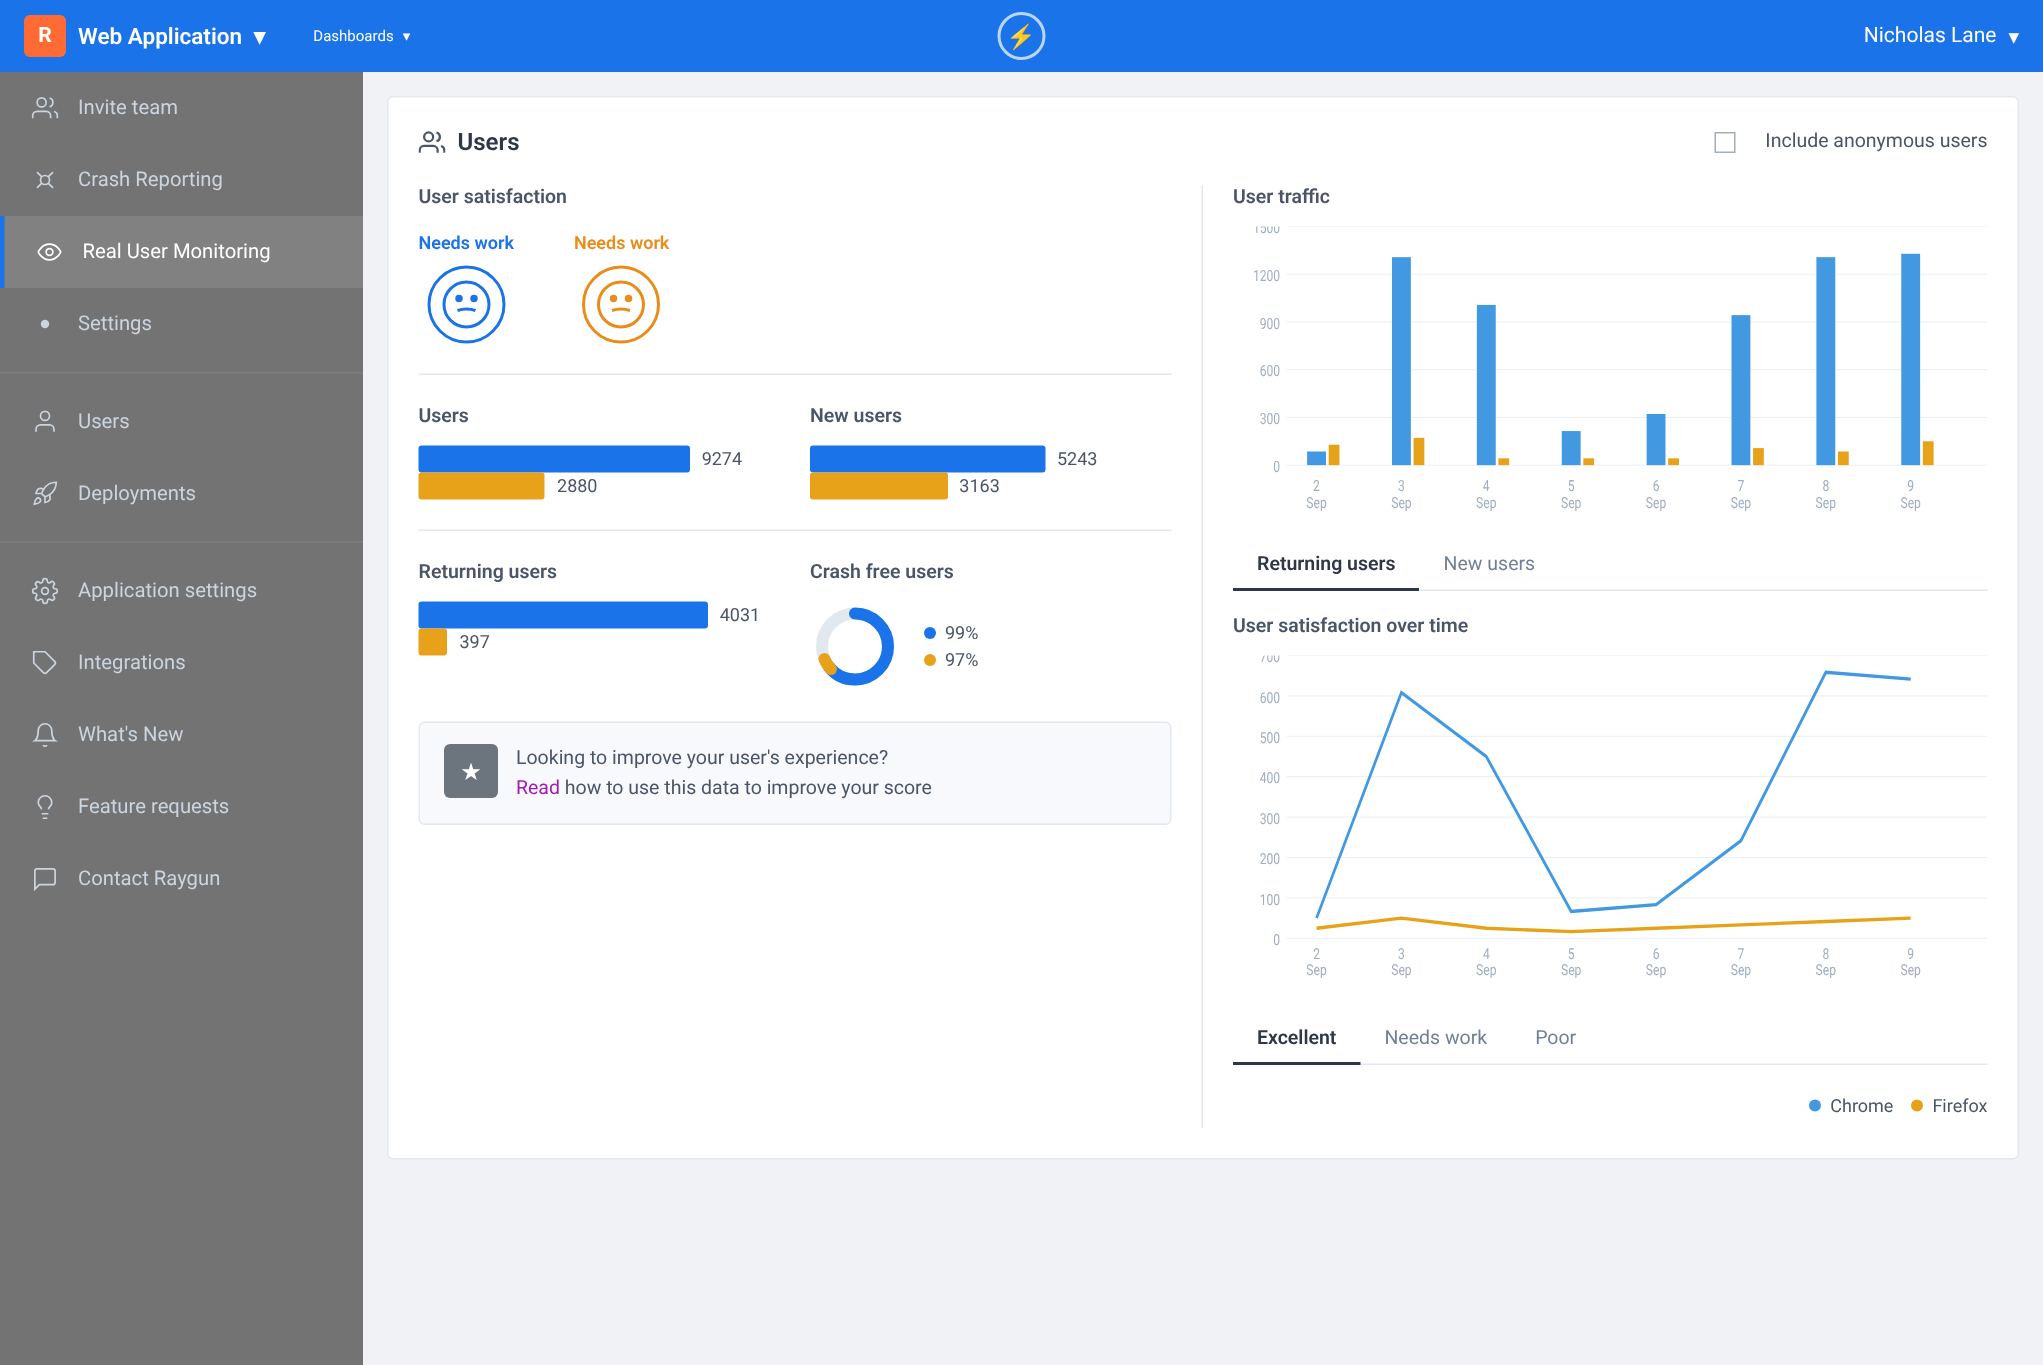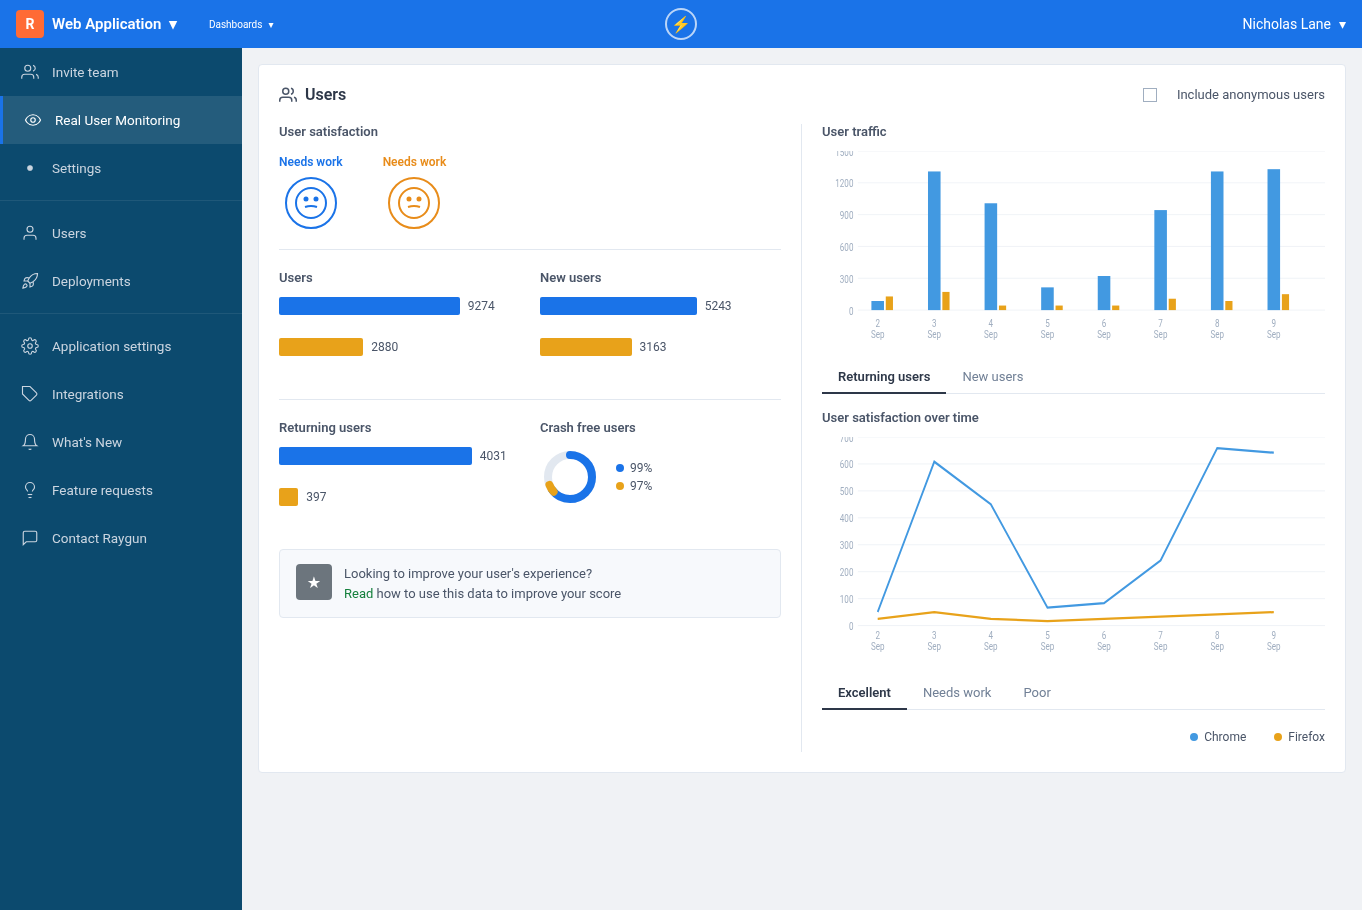--- a/index.html
+++ b/index.html
@@ -42,7 +42,7 @@
 
     
     .sidebar {
-      width: 242px; background: #0c4a6e; color: #cbd5e0; flex-shrink: 0; overflow-y: auto; display: flex; flex-direction: column;
+      width: 242px; background: #737373; color: #cbd5e0; flex-shrink: 0; overflow-y: auto; display: flex; flex-direction: column;
     }
     .sidebar-item {
       display: flex; align-items: center; gap: 12px; padding: 14px 20px; cursor: pointer; font-size: 13.5px; transition: background 0.15s;

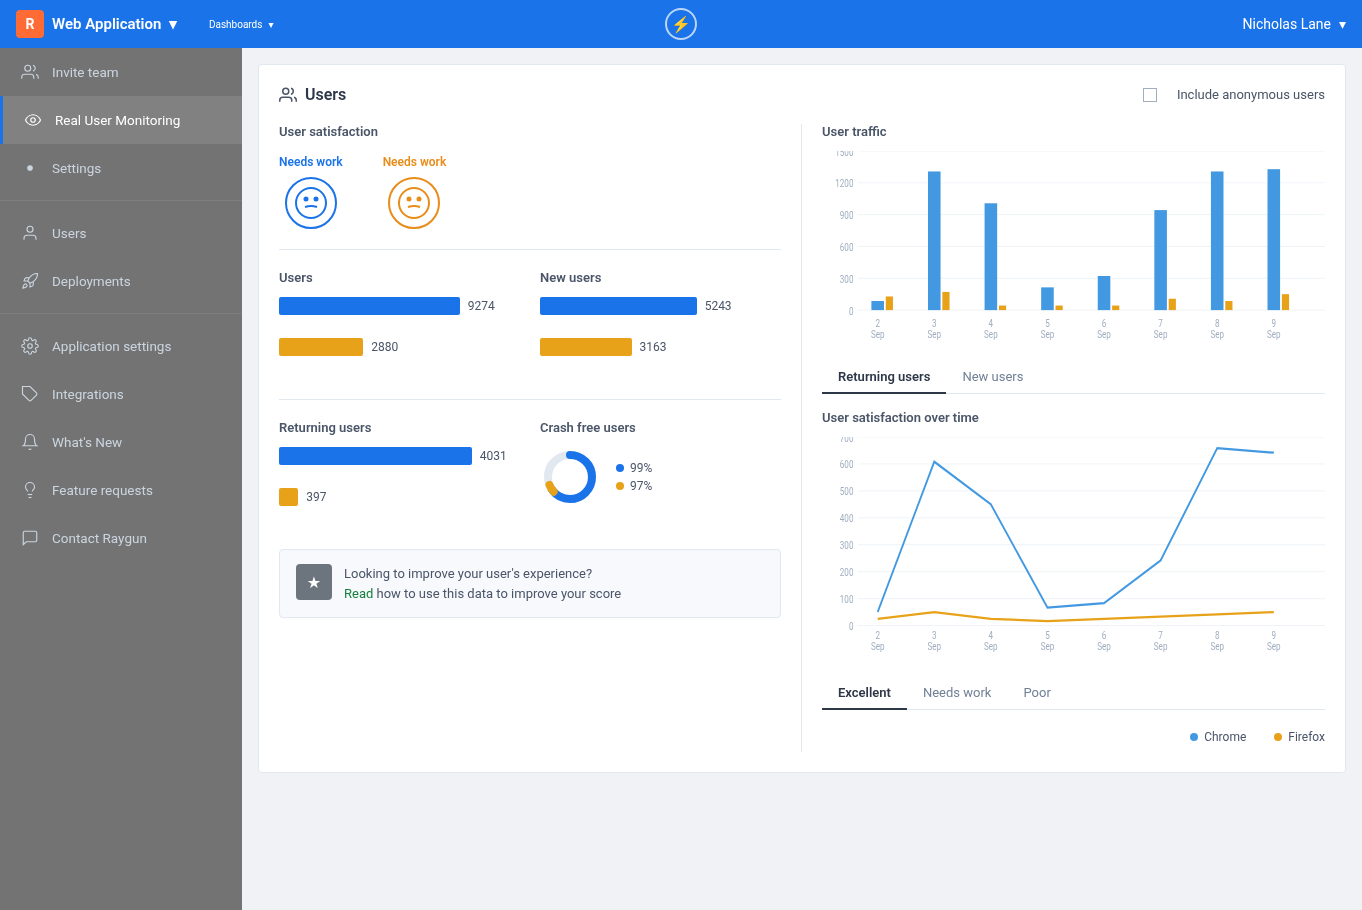--- a/index.html
+++ b/index.html
@@ -200,6 +200,18 @@
       <span>Invite team</span>
     </div>
 
+    <div class="sidebar-item">
+      <div class="sidebar-icon">
+        <svg viewBox="0 0 24 24">
+            <circle cx="12" cy="12" r="4"></circle>
+            <path d="M4.93 4.93l4.24 4.24"></path>
+            <path d="M14.83 14.83l4.24 4.24"></path>
+            <path d="M4.93 19.07l4.24-4.24"></path>
+            <path d="M14.83 9.17l4.24-4.24"></path>
+          </svg>
+      </div>
+      <span>Crash Reporting</span>
+    </div>
 
     <div class="sidebar-item active">
       <div class="sidebar-icon">

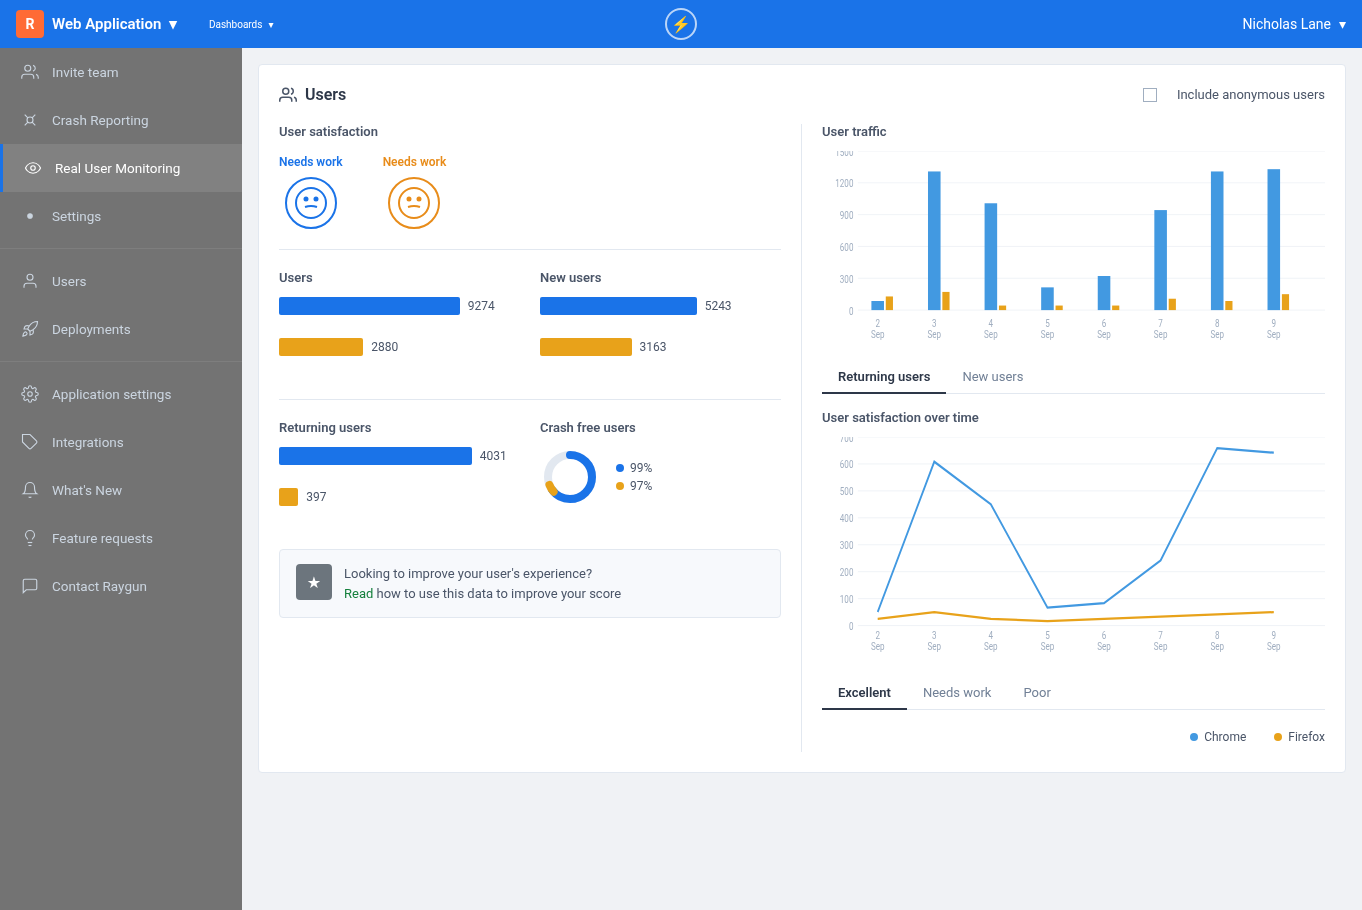--- a/index.html
+++ b/index.html
@@ -108,7 +108,7 @@
       display: grid; grid-template-columns: 1fr 1fr; gap: 20px; margin-bottom: 20px; padding-bottom: 20px; border-bottom: 1px solid #e2e8f0;
     }
     .metric-block .metric-title { font-size: 13px; color: #4a5568; font-weight: 600; margin-bottom: 12px; }
-    .bar-row { display: flex; align-items: center; gap: 8px; margin-bottom: 23px; }
+    .bar-row { display: flex; align-items: center; gap: 8px; margin-bottom: 0; }
     .bar { height: 18px; background: #1a73e8; border-radius: 2px; }
     .bar.orange { background: #e8a21a; }
     .bar-val { font-size: 12px; color: #4a5568; white-space: nowrap; }

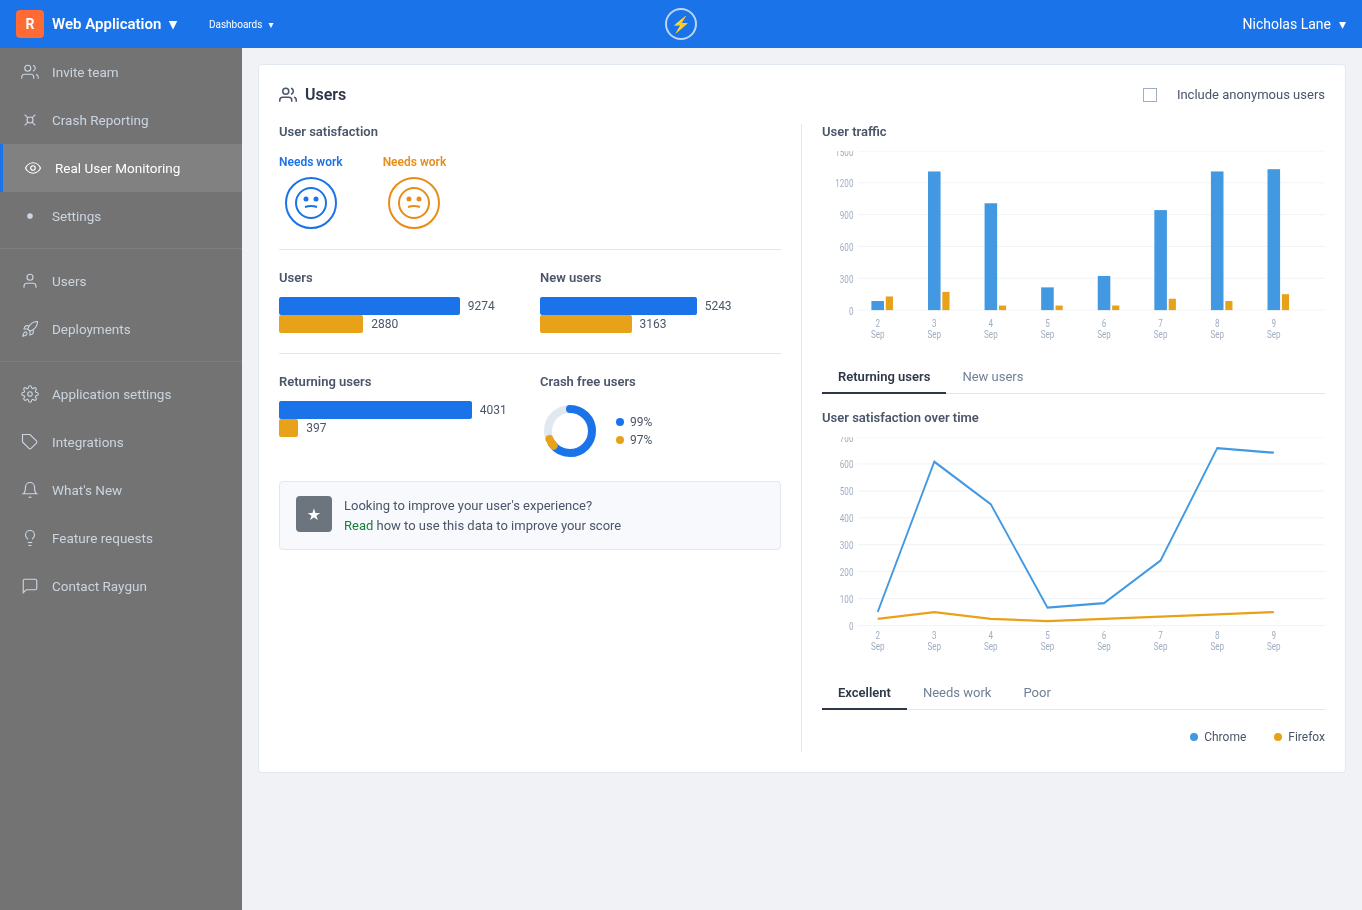--- a/index.html
+++ b/index.html
@@ -134,7 +134,7 @@
       width: 36px; height: 36px; background: #6c757d; border-radius: 4px; display: flex; align-items: center; justify-content: center; flex-shrink: 0; color: white; font-size: 16px;
     }
     .tip-text { font-size: 13px; color: #4a5568; line-height: 1.5; }
-    .tip-link { color: #15803d; cursor: pointer; }
+    .tip-link { color: #a21caf; cursor: pointer; }
 
     
     .traffic-title { font-size: 13px; color: #4a5568; font-weight: 600; margin-bottom: 12px; }

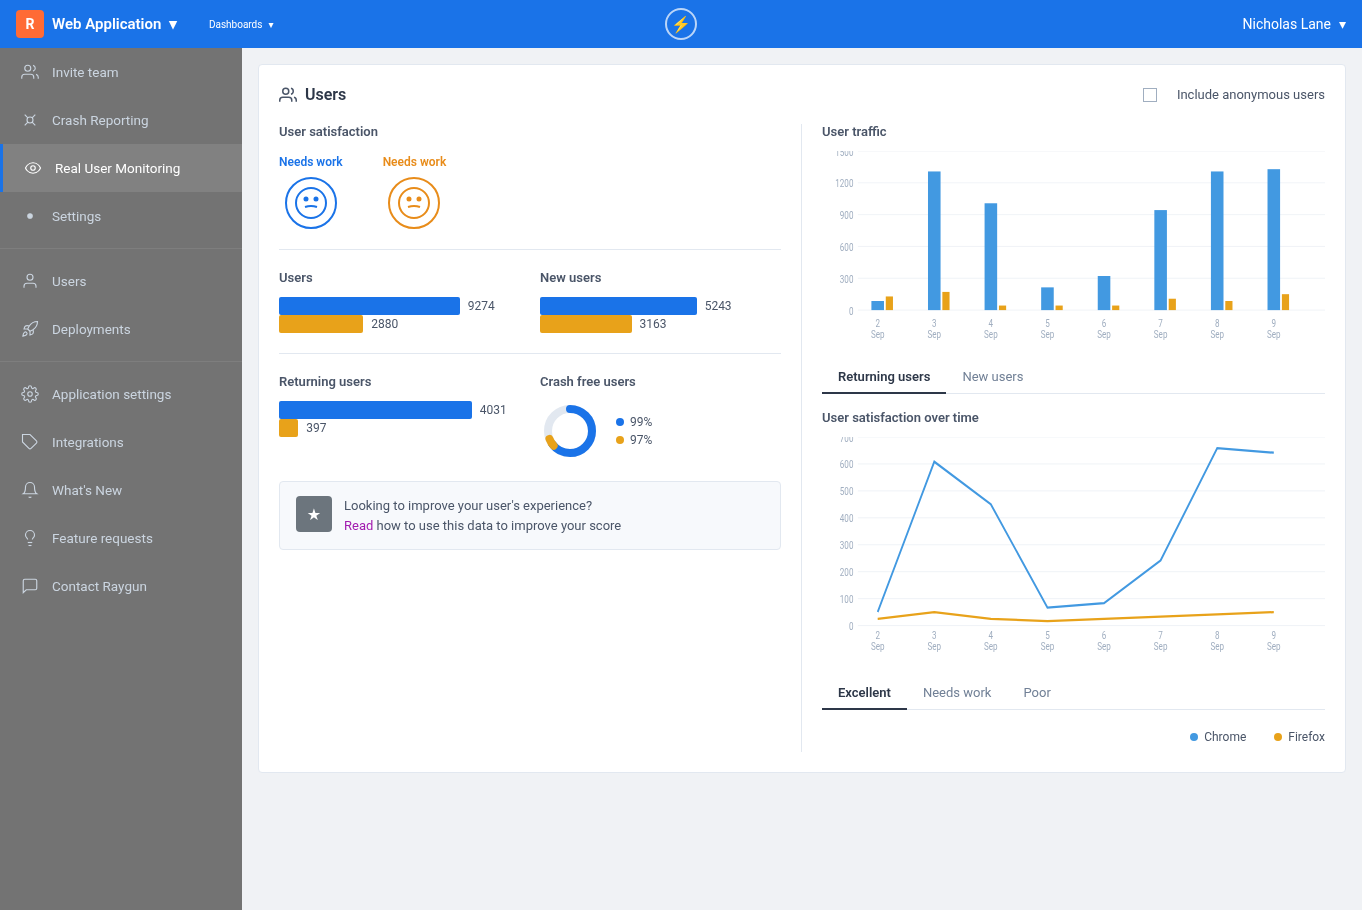--- a/index.html
+++ b/index.html
@@ -159,7 +159,7 @@
     .sat-tab.active { color: #2d3748; font-weight: 600; border-bottom-color: #2d3748; }
 
     
-    .chart-legend { display: flex; align-items: center; justify-content: flex-end; gap: 28px; padding: 8px 0; font-size: 12px; color: #4a5568; }
+    .chart-legend { display: flex; align-items: center; justify-content: flex-end; gap: 12px; padding: 8px 0; font-size: 12px; color: #4a5568; }
     .legend-dot { width: 8px; height: 8px; border-radius: 50%; }
   </style>
 </head>

